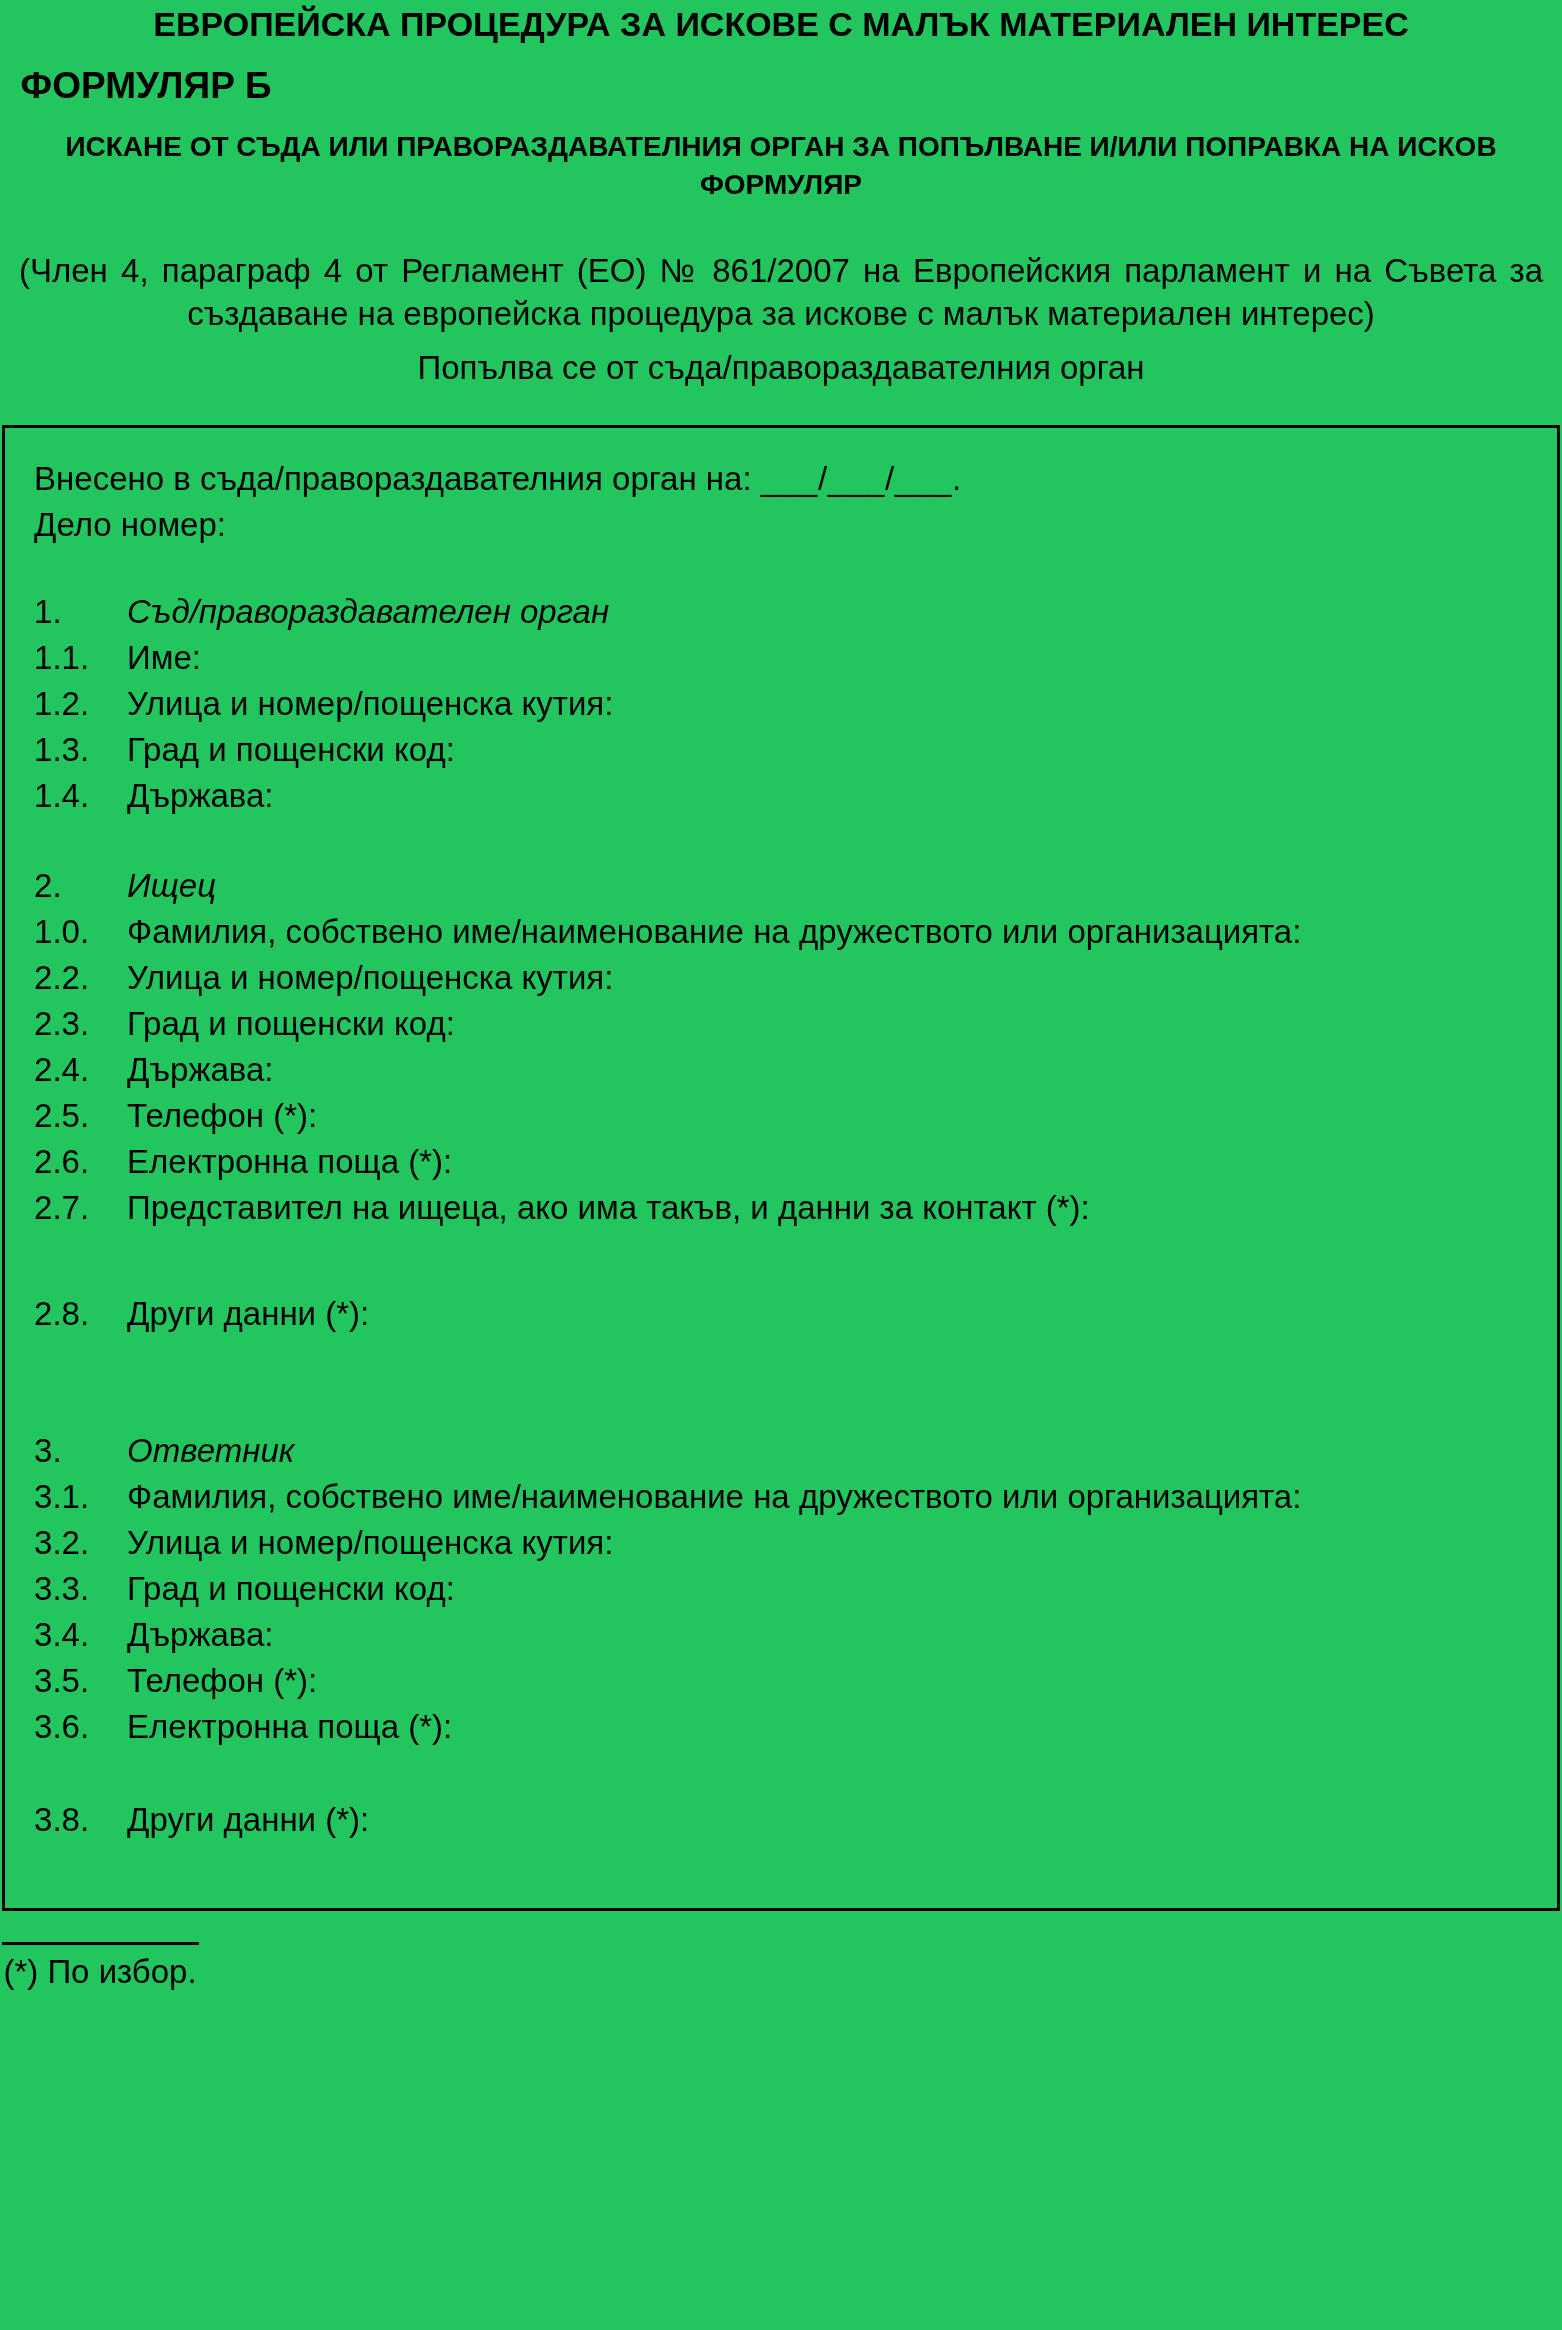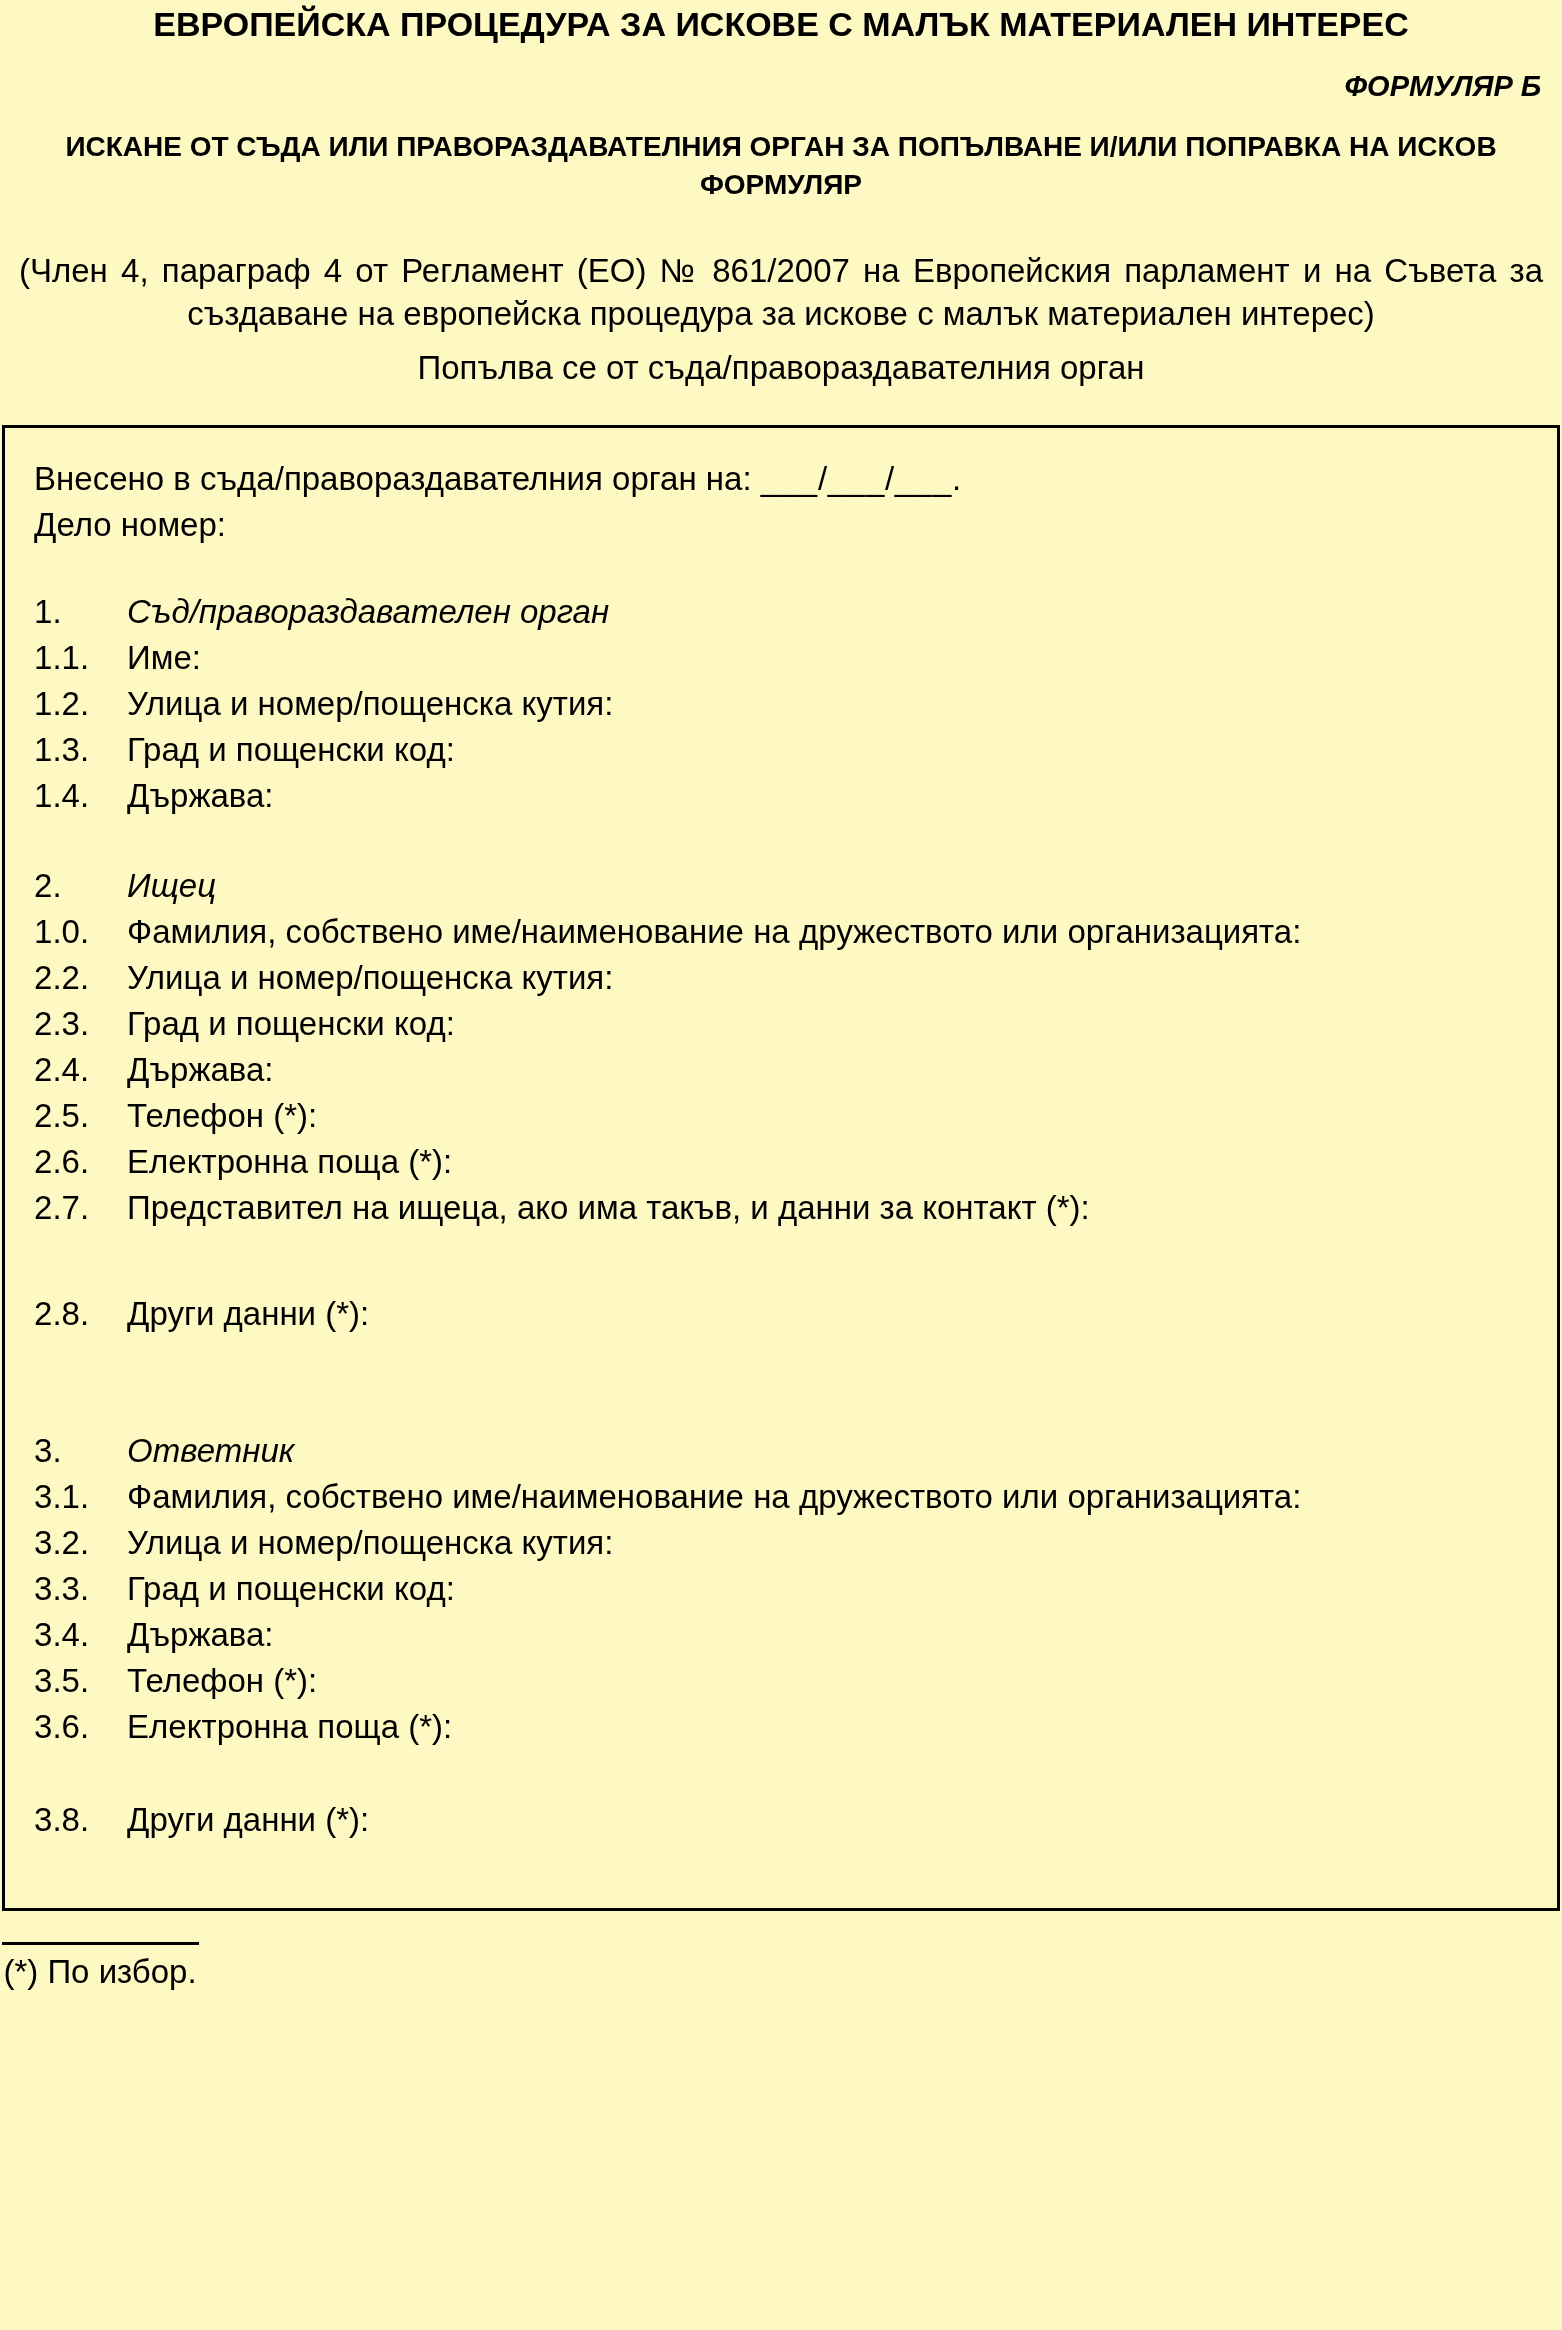--- a/index.html
+++ b/index.html
@@ -8,7 +8,7 @@
     width: 1562px;
     height: 2330px;
     margin: 0 auto;
-    background: #fef9c3;
+    background: #22c55e;
     color: #000000;
     font-family: "Liberation Sans", "DejaVu Sans", sans-serif;
     box-sizing: border-box;

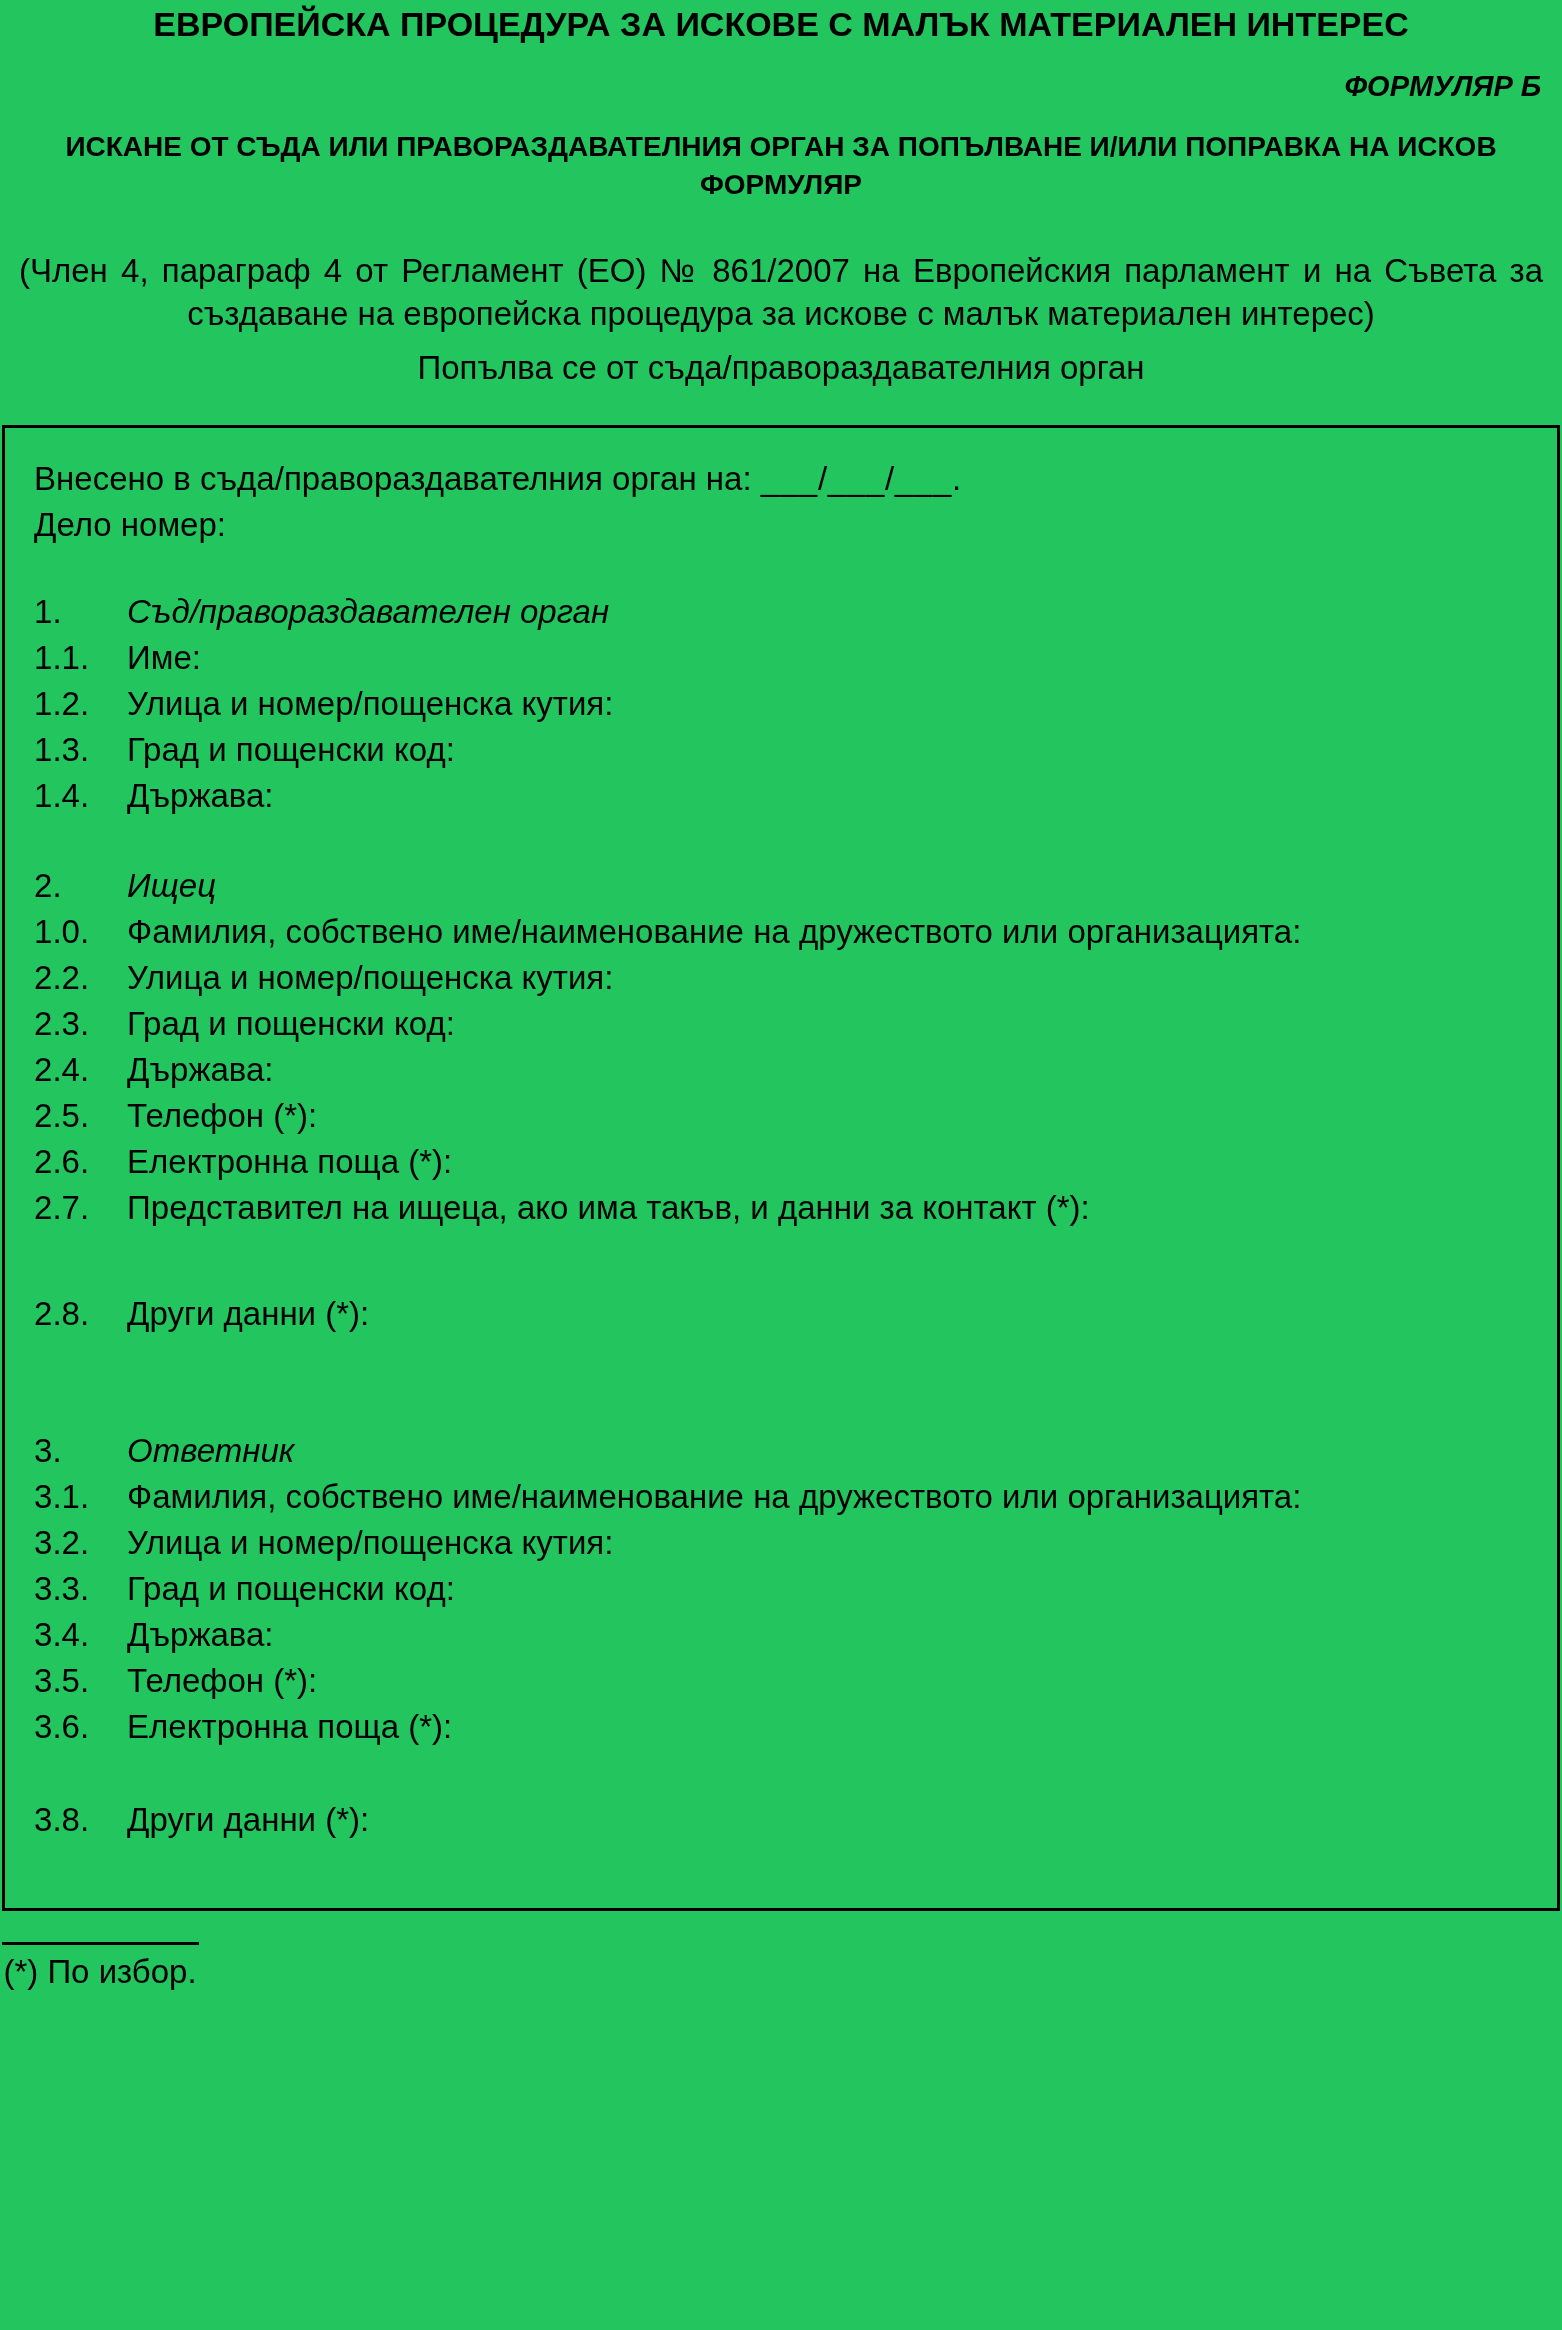--- a/index.html
+++ b/index.html
@@ -25,11 +25,10 @@
   }
   .title-form {
     margin: 22px 20.6px 0;
-    font-size: 29px;
+    font-size: 37px;
     font-weight: bold;
     line-height: 40px;
-    text-align: right;
-    font-style: italic;
+    text-align: left;
   }
   .title-sub {
     margin: 22px 41px 0;

